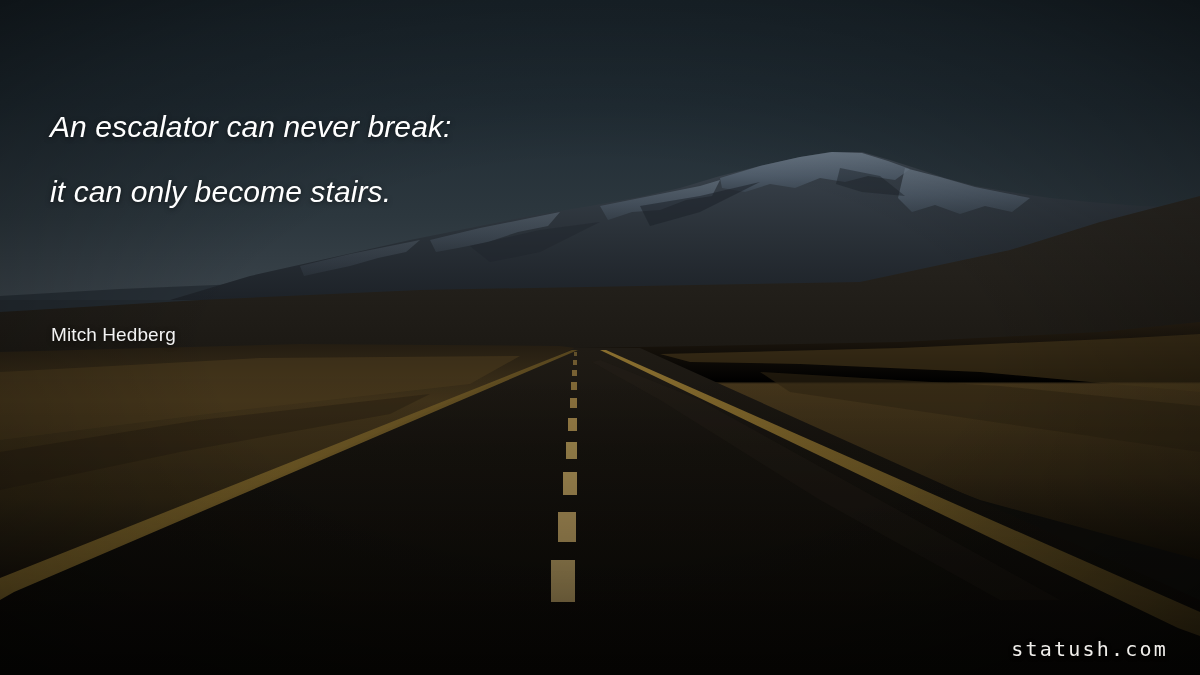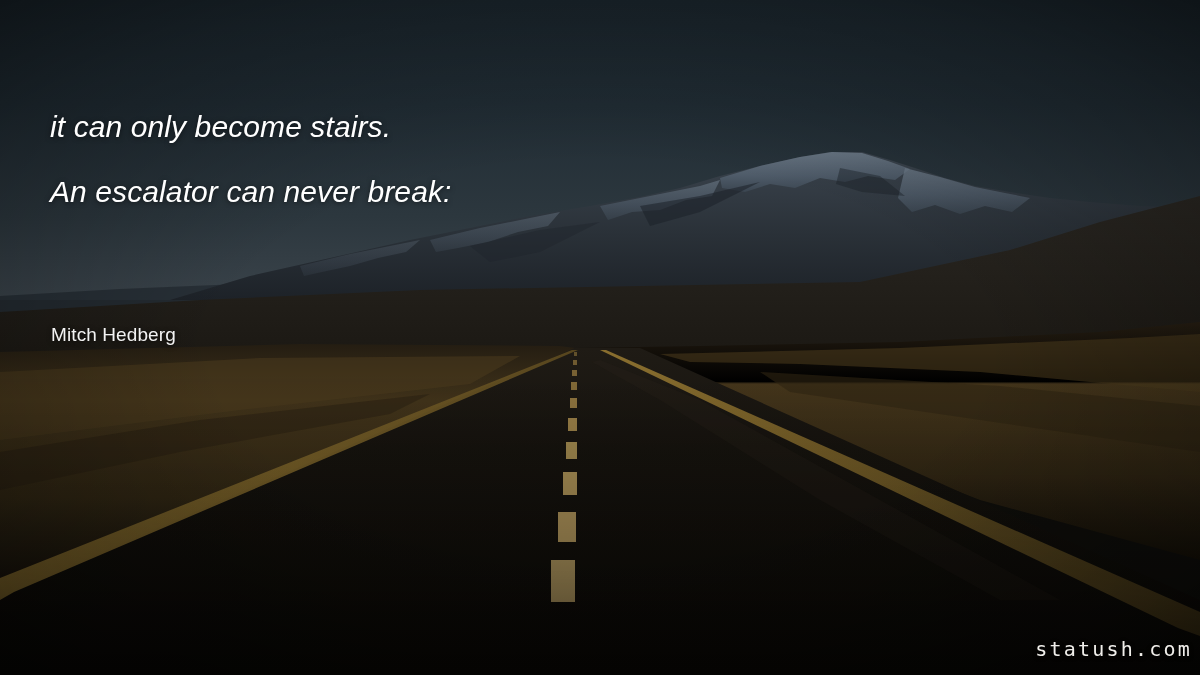--- a/index.html
+++ b/index.html
@@ -197,8 +197,8 @@
   <div class="layer vignette"></div>
 
   <div class="quote-block">
+    <p class="quote-line">An escalator can never break:</p>
     <p class="quote-line">it can only become stairs.</p>
-    <p class="quote-line">An escalator can never break:</p>
   </div>
 
   <div class="author">Mitch Hedberg</div>

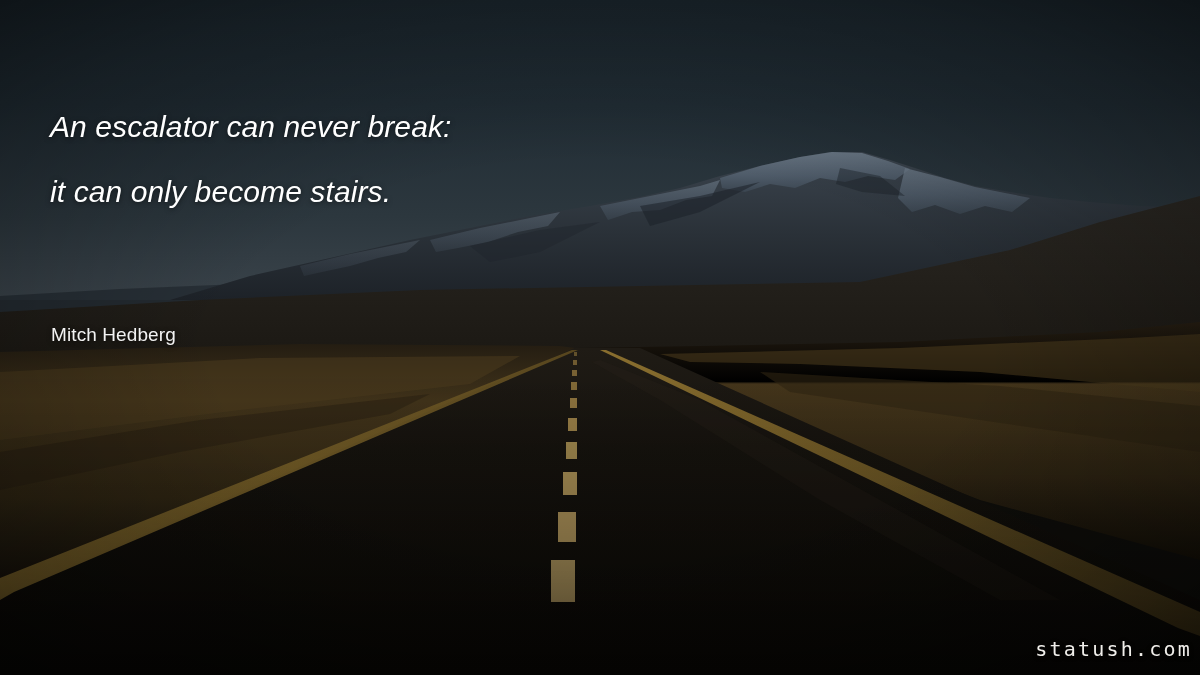--- a/index.html
+++ b/index.html
@@ -76,7 +76,7 @@
   }
   .watermark {
     position: absolute;
-    right: 8px;
+    right: 32px;
     bottom: 14px;
     font-family: "DejaVu Sans Mono", "Liberation Mono", monospace;
     font-size: 20px;

